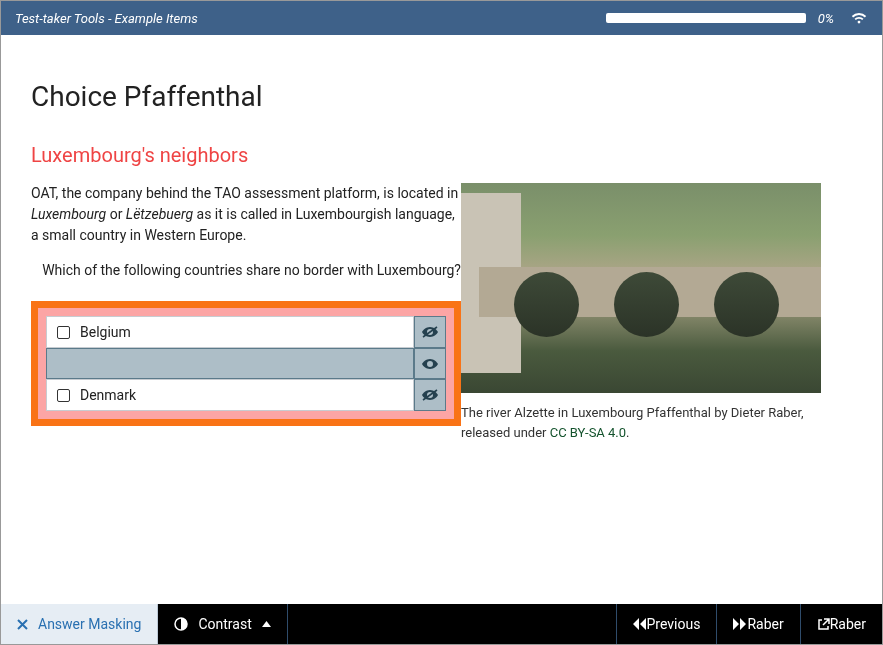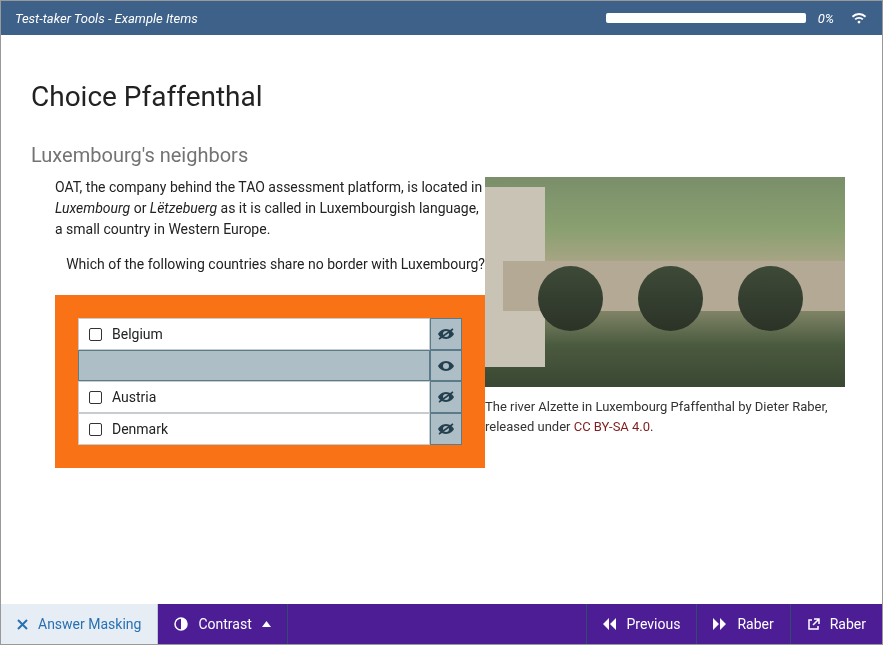--- a/index.html
+++ b/index.html
@@ -54,8 +54,8 @@
 h2.subtitle {
   font-size: 20px;
   font-weight: 400;
-  margin-bottom: 10px;
-  color: #737373;
+  margin-bottom: 16px;
+  color: #ef4444;
 }
 .two-col {
   display: flex;

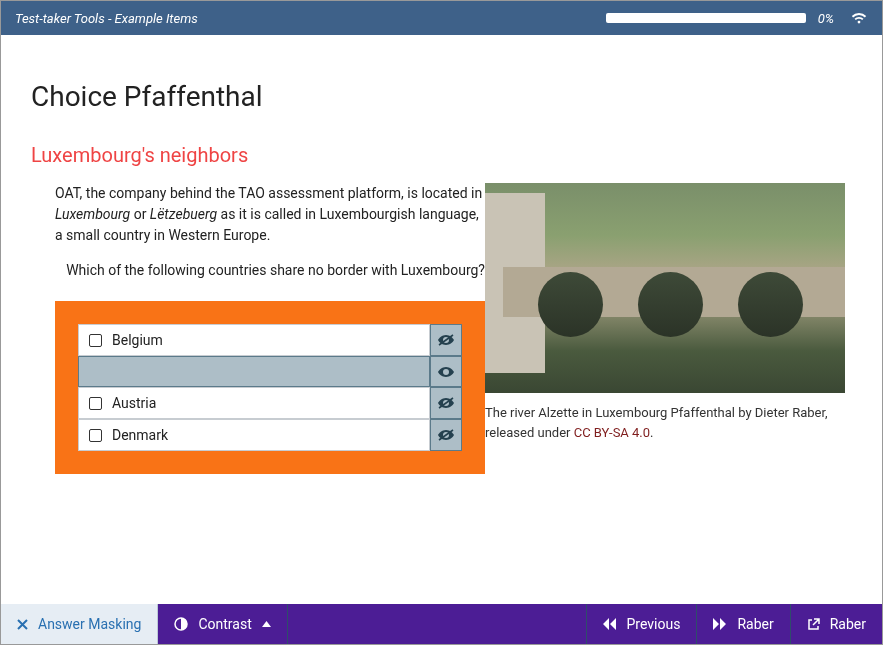--- a/index.html
+++ b/index.html
@@ -59,7 +59,6 @@
 }
 .two-col {
   display: flex;
-  margin-left: 24px;
 }
 .left-col { flex: 1; max-width: 430px;}
 .right-col { width: 360px; }

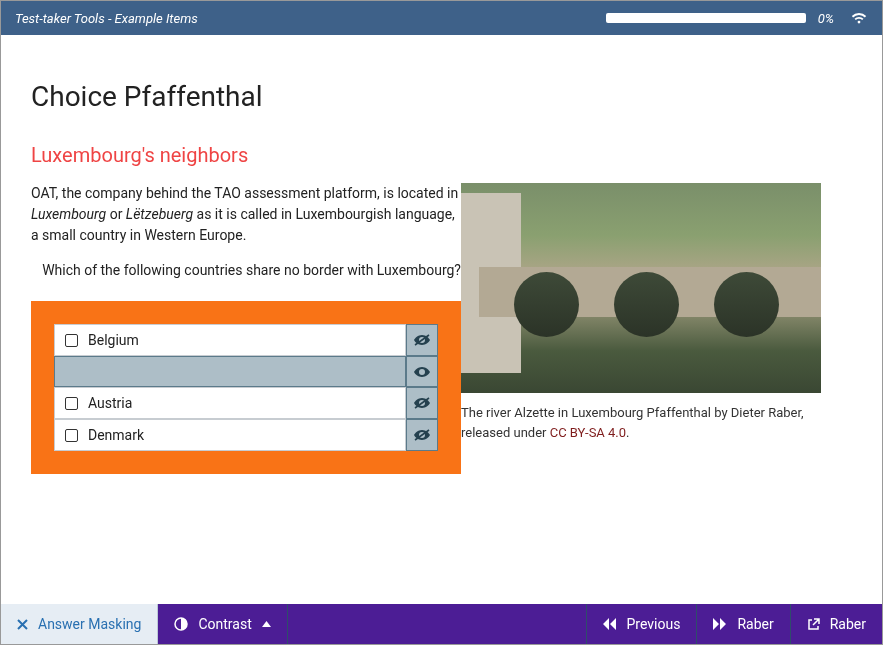--- a/index.html
+++ b/index.html
@@ -76,9 +76,9 @@
   text-align: right;
 }
 .choice-box {
-  border: 3px solid #f97316;
-  background: #f97316;
-  padding: 20px;
+  border: 7px solid #f97316;
+  background: #fca5a5;
+  padding: 8px;
 }
 .choice-row {
   display: flex;

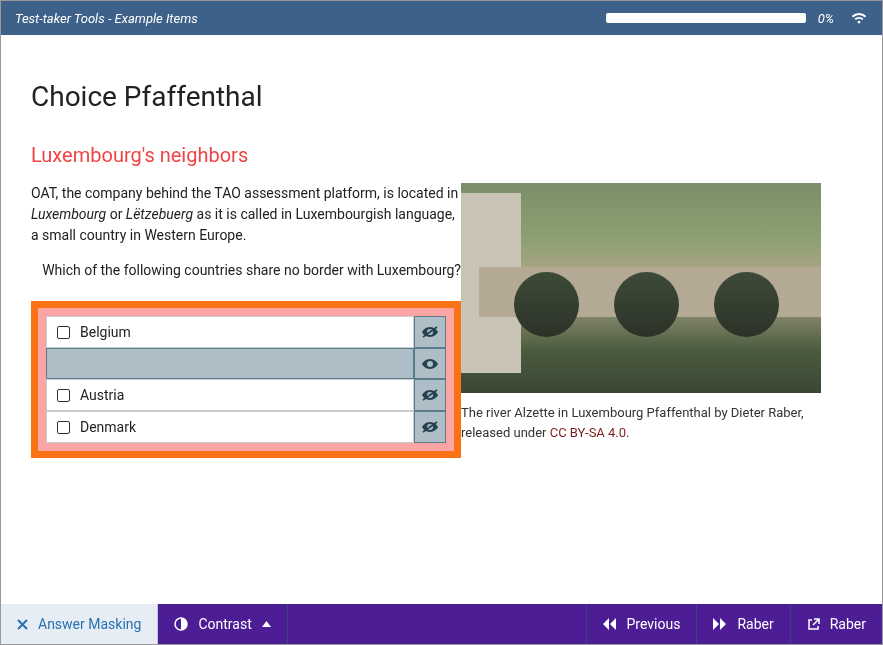--- a/index.html
+++ b/index.html
@@ -237,18 +237,6 @@
             <div class="mask-toggle">
               <svg width="18" height="12" viewBox="0 0 18 12">
                   <path fill="#25414f" d="M9 1C5 1 2 4 1 6c1 2 4 5 8 5s7-3 8-5c-1-2-4-5-8-5zm0 8a3 3 0 110-6 3 3 0 010 6z"></path>
-                </svg>
-            </div>
-          </div>
-          <div class="choice-row">
-            <div class="choice-main">
-              <span class="choice-cb"></span>
-              <span class="choice-label">Austria</span>
-            </div>
-            <div class="mask-toggle">
-              <svg width="18" height="12" viewBox="0 0 18 12">
-                  <path fill="#25414f" d="M9 1C5 1 2 4 1 6c1 2 4 5 8 5s7-3 8-5c-1-2-4-5-8-5zm0 8a3 3 0 110-6 3 3 0 010 6z"></path>
-                  <line x1="2" y1="11" x2="16" y2="1" stroke="#25414f" stroke-width="1.6"></line>
                 </svg>
             </div>
           </div>

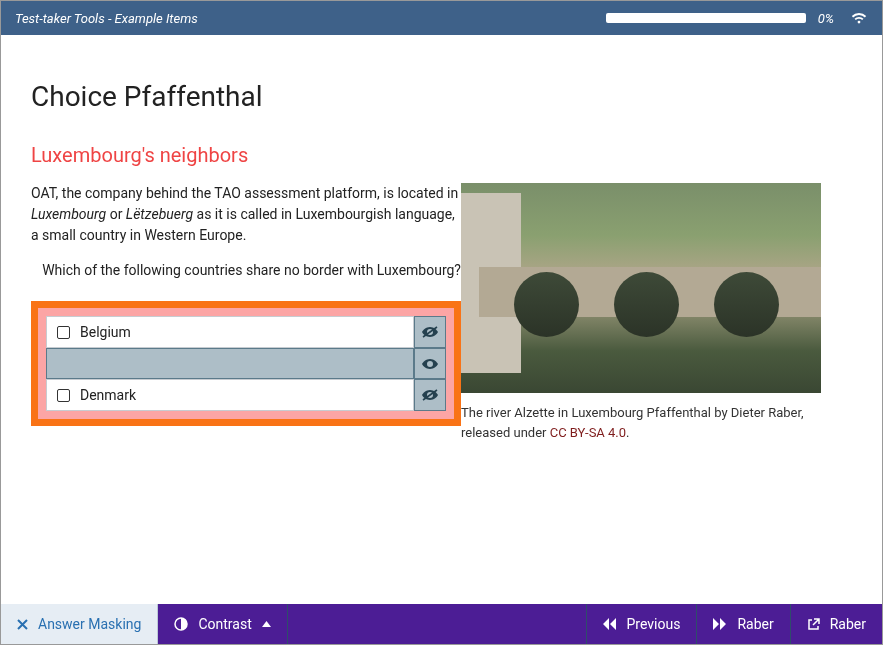--- a/index.html
+++ b/index.html
@@ -156,7 +156,7 @@
   margin-top: 10px;
   line-height: 1.5;
 }
-.caption a { color: #7f1d1d; text-decoration: none; }
+.caption a { color: #14532d; text-decoration: none; }
 
 .bottombar {
   background: #4c1d95;

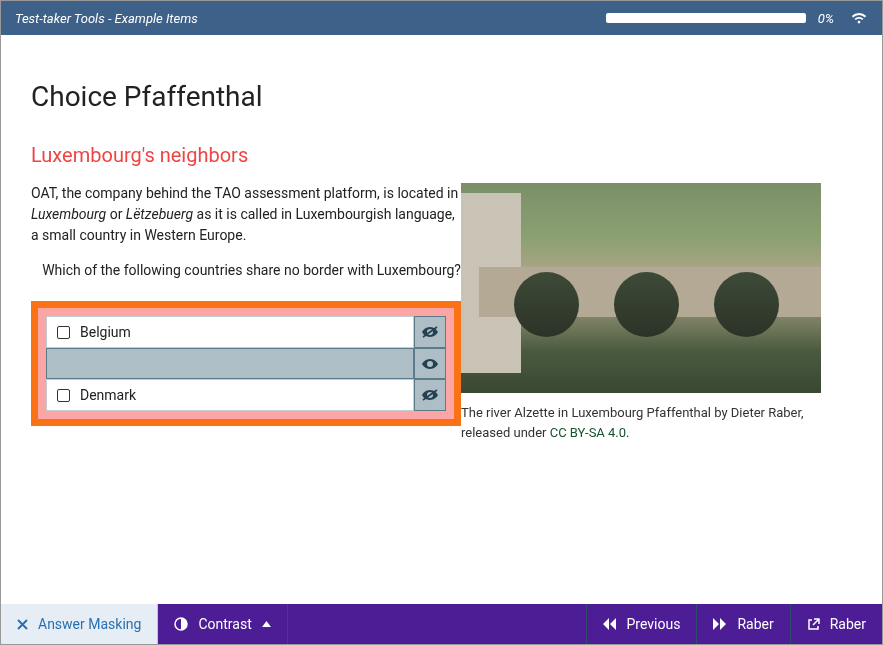--- a/index.html
+++ b/index.html
@@ -159,7 +159,7 @@
 .caption a { color: #14532d; text-decoration: none; }
 
 .bottombar {
-  background: #4c1d95;
+  background: #000000;
   height: 40px;
   display: flex;
   align-items: stretch;

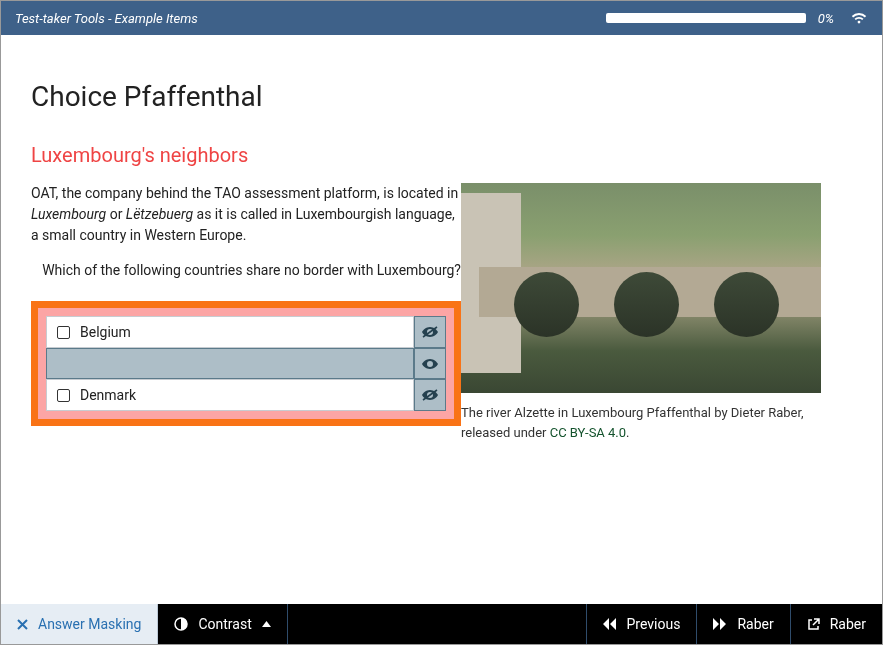--- a/index.html
+++ b/index.html
@@ -184,7 +184,6 @@
   display: flex;
   align-items: center;
   padding: 0 16px;
-  gap: 10px;
   cursor: pointer;
   border-left: 1px solid #2f4c6b;
 }

